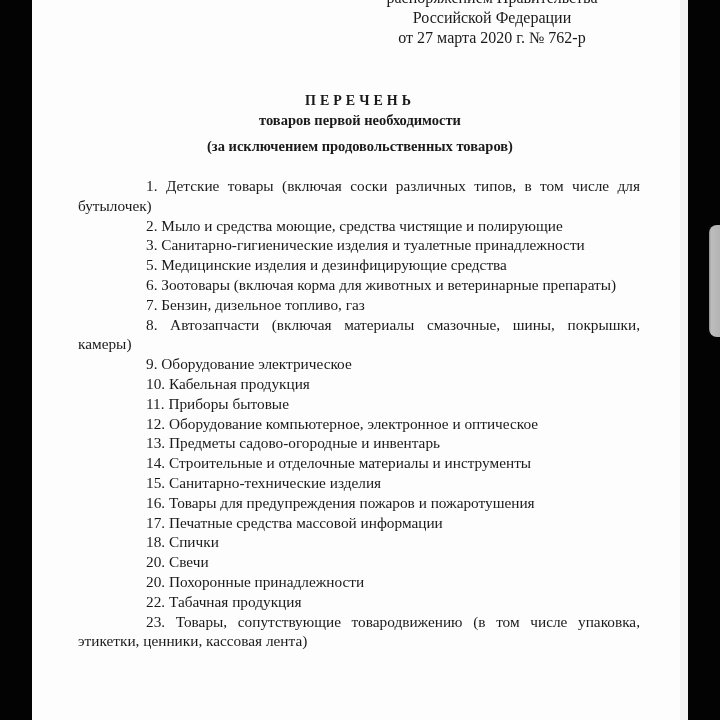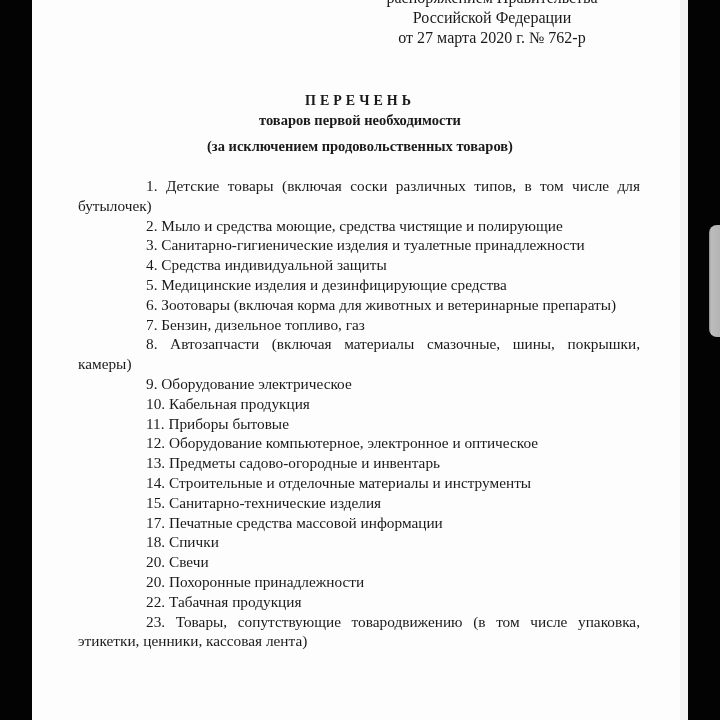--- a/index.html
+++ b/index.html
@@ -114,7 +114,6 @@
       <p class="item">1. Детские товары (включая соски различных типов, в том числе для бутылочек)</p>
       <p class="item single">2. Мыло и средства моющие, средства чистящие и полирующие</p>
       <p class="item single">3. Санитарно-гигиенические изделия и туалетные принадлежности</p>
-      <p class="item single">4. Средства индивидуальной защиты</p>
       <p class="item single">5. Медицинские изделия и дезинфицирующие средства</p>
       <p class="item">6. Зоотовары (включая корма для животных и ветеринарные препараты)</p>
       <p class="item single">7. Бензин, дизельное топливо, газ</p>

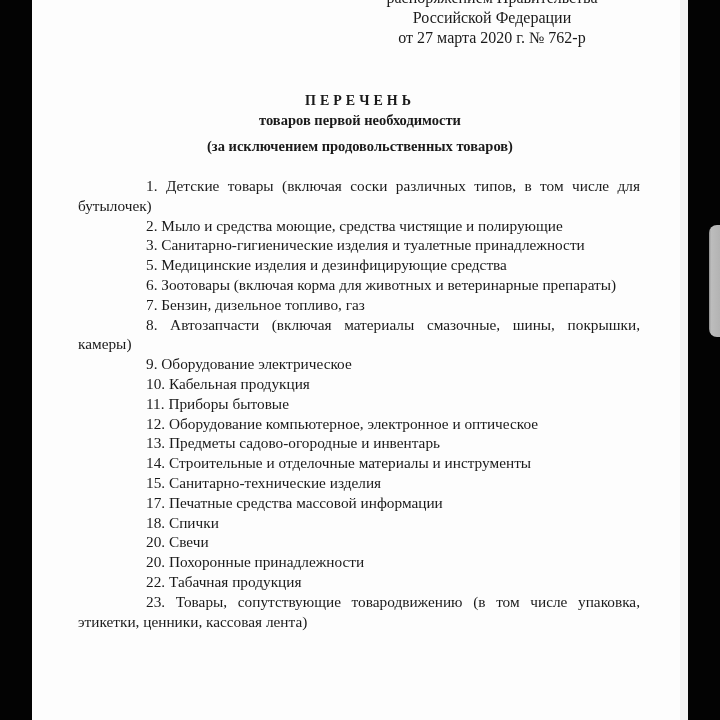--- a/index.html
+++ b/index.html
@@ -125,6 +125,7 @@
       <p class="item single">13. Предметы садово-огородные и инвентарь</p>
       <p class="item single">14. Строительные и отделочные материалы и инструменты</p>
       <p class="item single">15. Санитарно-технические изделия</p>
+      <p class="item single">16. Товары для предупреждения пожаров и пожаротушения</p>
       <p class="item single">17. Печатные средства массовой информации</p>
       <p class="item single">18. Спички</p>
       <p class="item single">20. Свечи</p>

